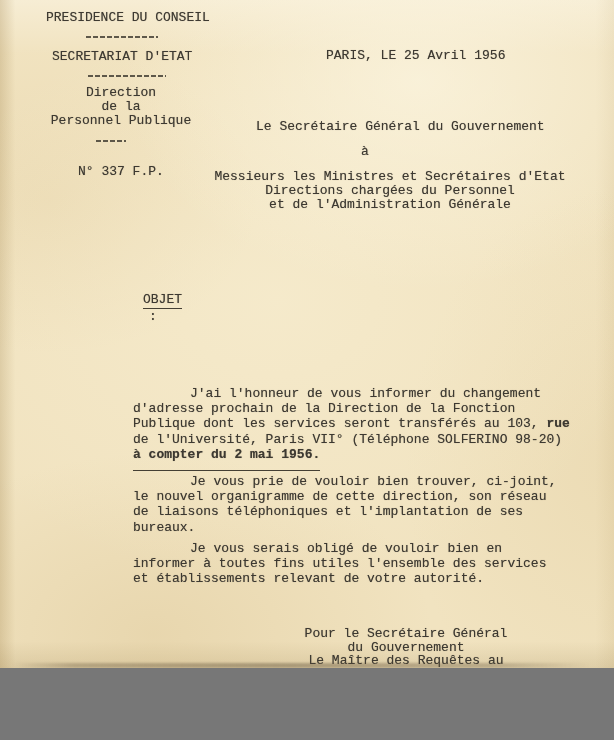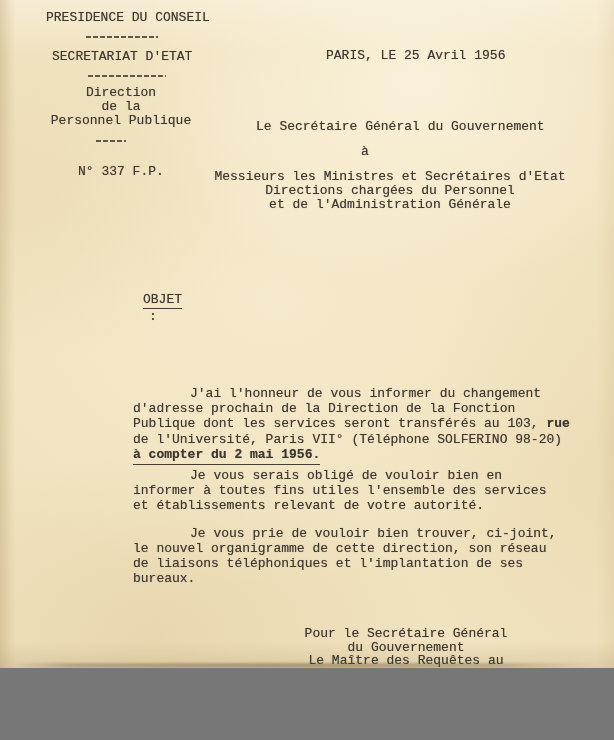--- a/index.html
+++ b/index.html
@@ -57,7 +57,7 @@
   .p3{margin-top:12px;}
   .line.indent{padding-left:57px;}
   .strong{font-weight:700;}
-  .underlined{border-bottom:1.4px solid rgba(58,54,44,0.95);padding-bottom:2px;}
+  .underlined{border-bottom:1.4px solid rgba(58,54,44,0.95);padding-bottom:8px;}
   
   .signature{left:270px;top:627px;width:272px;line-height:13.5px;}
   .sig-name{margin-top:26px;white-space:pre;text-align:center;}

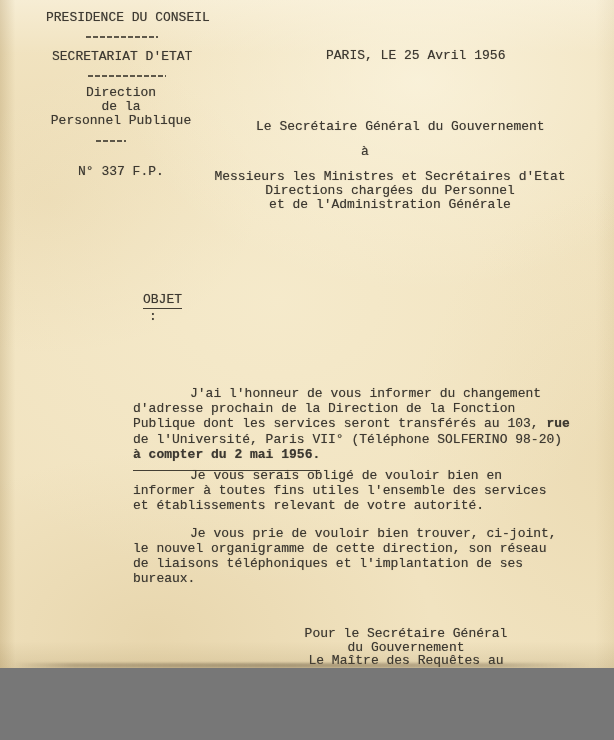--- a/index.html
+++ b/index.html
@@ -105,13 +105,13 @@
       <div class="line">de l'Université, Paris VII° (Téléphone SOLFERINO 98-20)</div>
       <div class="line"><span class="underlined strong">à compter du 2 mai 1956.</span></div>
     </div>
-    <div class="para pre p2">Je vous serais obligé de vouloir bien en
-informer à toutes fins utiles l'ensemble des services
-et établissements relevant de votre autorité.</div>
     <div class="para pre p3">Je vous prie de vouloir bien trouver, ci-joint,
 le nouvel organigramme de cette direction, son réseau
 de liaisons téléphoniques et l'implantation de ses
 bureaux.</div>
+    <div class="para pre p2">Je vous serais obligé de vouloir bien en
+informer à toutes fins utiles l'ensemble des services
+et établissements relevant de votre autorité.</div>
   </div>
 
   <div class="abs signature">

